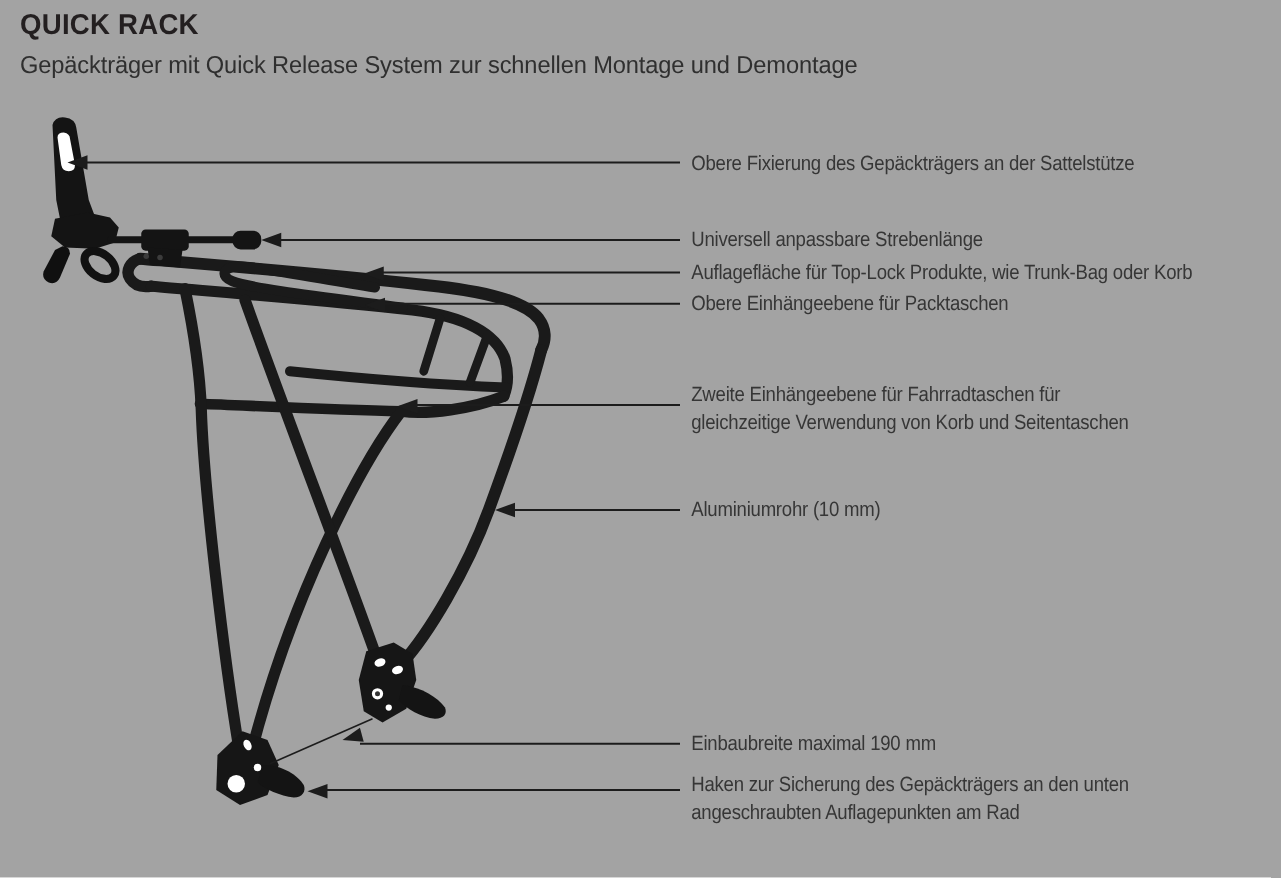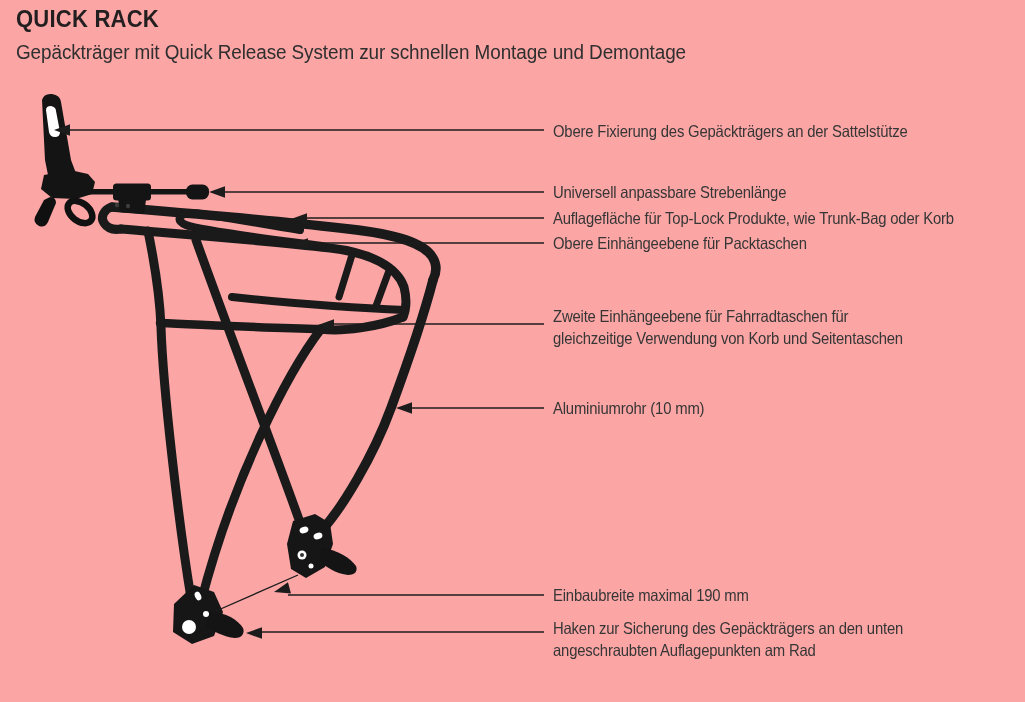--- a/index.html
+++ b/index.html
@@ -5,7 +5,7 @@
   html,body{margin:0;padding:0;background:#ffffff;}
   body{width:1025px;height:702px;position:relative;overflow:hidden;
        font-family:"Liberation Sans","DejaVu Sans",sans-serif;}
-  .canvas{position:absolute;left:0;top:0;width:1025px;height:702px;background:#fca5a5;}
+  .canvas{position:absolute;left:0;top:0;width:1025px;height:702px;background:#a3a3a3;}
   .page-title{position:absolute;left:16px;top:6px;font-size:23px;font-weight:800;
        color:#231f20;letter-spacing:.2px;transform:scaleX(.96);transform-origin:0 0;
        white-space:nowrap;margin:0;}

